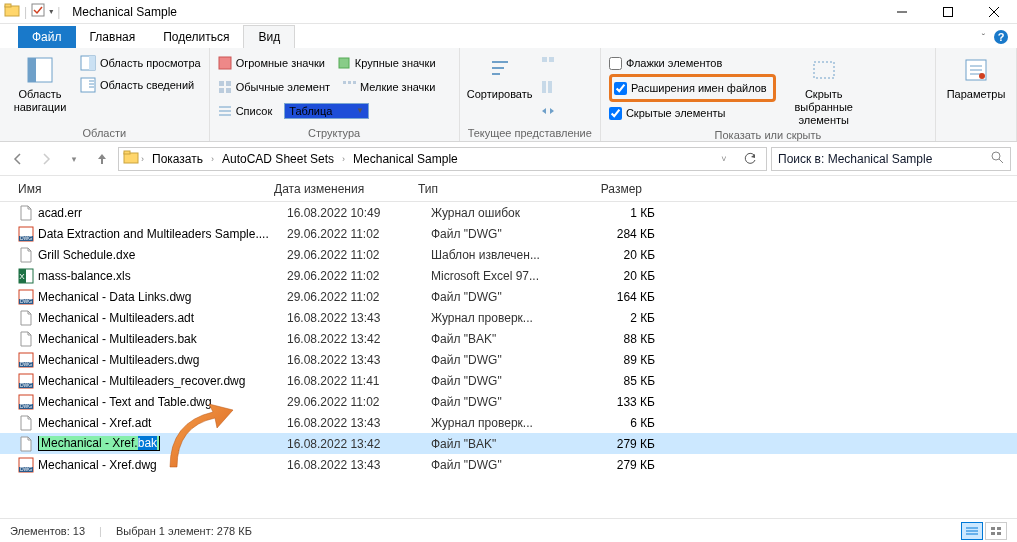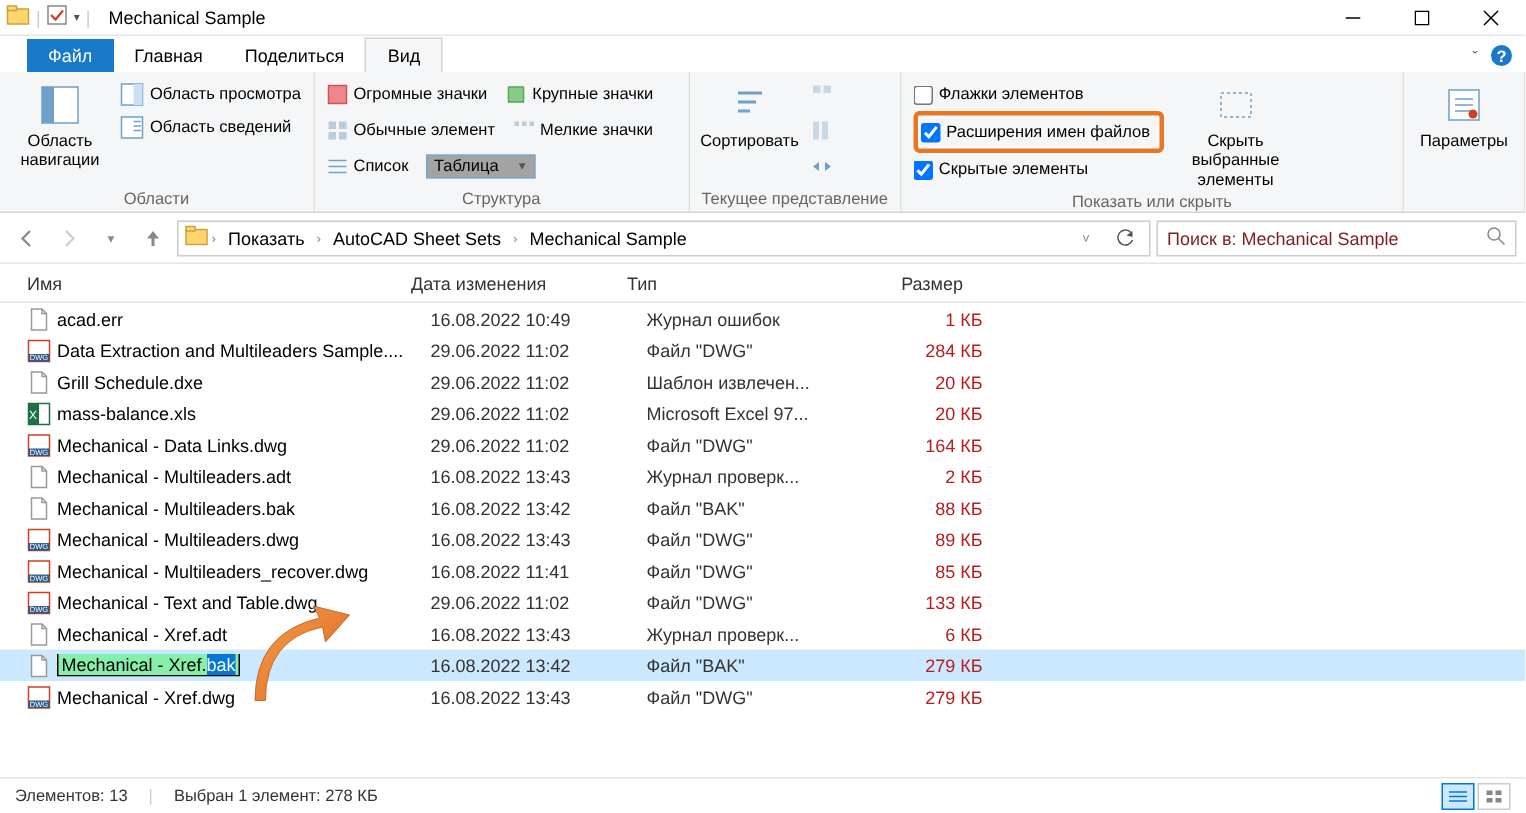--- a/index.html
+++ b/index.html
@@ -60,7 +60,7 @@
 
 .arrow-annot { position: absolute; left: 165px; top: 402px; pointer-events: none; }
 
-.select-like { border: 1px solid #7aa7d1; background: #a3a3a3; padding: 1px 24px 1px 4px; font-size: 11px; position: relative; }
+.select-like { border: 1px solid #7aa7d1; background: #1d4ed8; padding: 1px 36px 1px 4px; font-size: 11px; position: relative; }
 .select-like::after { content: "▾"; position: absolute; right: 6px; font-size: 9px; color: #555; }
 </style>
 </head>

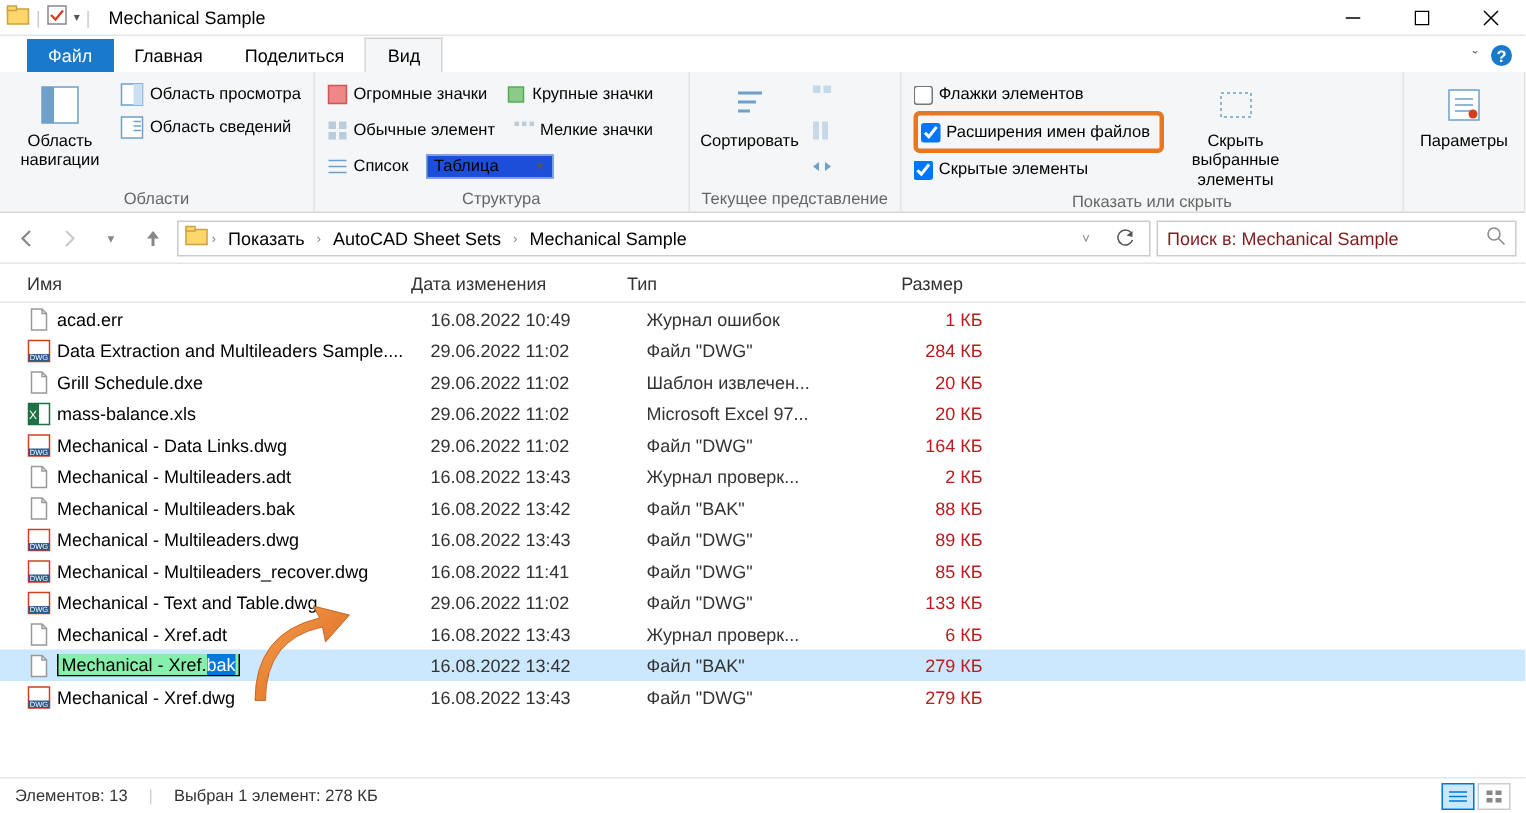--- a/index.html
+++ b/index.html
@@ -33,7 +33,7 @@
 .addr-box { flex: 1; border: 1px solid #ccc; height: 24px; display: flex; align-items: center; padding: 0 4px; gap: 2px; }
 .crumb { padding: 0 6px; font-size: 12px; display: flex; align-items: center; gap: 4px; }
 .crumb-sep { color: #888; font-size: 9px; }
-.search-box { width: 240px; border: 1px solid #ccc; height: 24px; padding: 0 6px; color: #7f1d1d; display: flex; align-items: center; gap: 6px; }
+.search-box { width: 240px; border: 1px solid #ccc; height: 24px; padding: 0 6px; color: #0f172a; display: flex; align-items: center; gap: 6px; }
 
 .headers { display: flex; height: 26px; align-items: center; border-bottom: 1px solid #e5e5e5; padding-left: 18px; font-size: 12px; color: #333; }
 .col-name { width: 256px; }

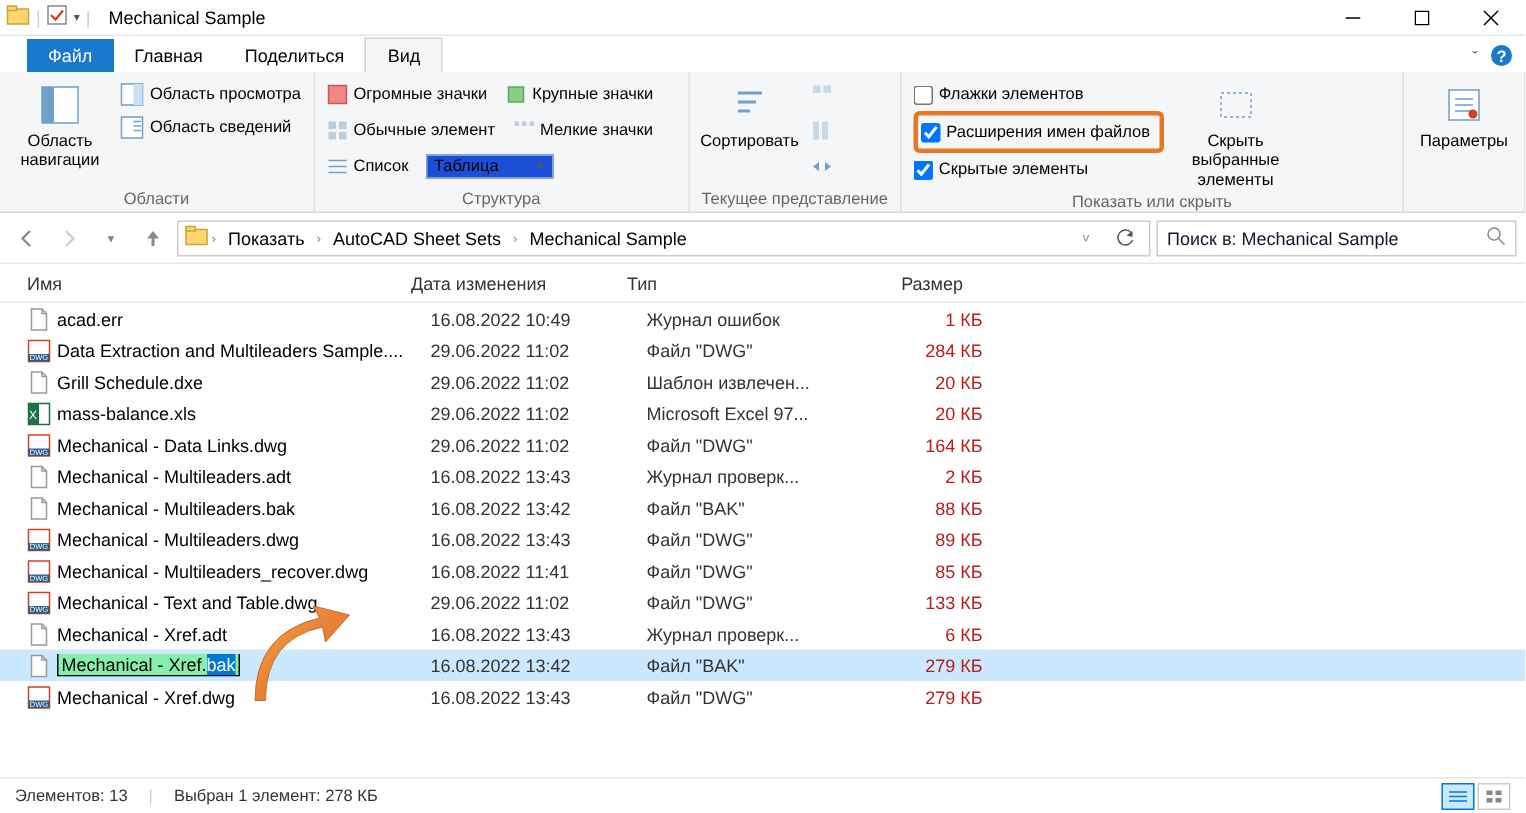--- a/index.html
+++ b/index.html
@@ -48,7 +48,7 @@
 .row .fname { width: 236px; white-space: nowrap; overflow: hidden; text-overflow: ellipsis; }
 .row .fdate { width: 144px; color: #333; margin-left: 13px; }
 .row .ftype { width: 120px; color: #333; white-space: nowrap; overflow: hidden; text-overflow: ellipsis; }
-.row .fsize { width: 110px; text-align: right; color: #b91c1c; padding-right: 6px; }
+.row .fsize { width: 110px; text-align: right; color: #000000; padding-right: 6px; }
 
 .rename-input { border: 1px solid #000; padding: 0 2px; background: #86efac; font-size: 12px; }
 .rename-sel { background: #0078d7; color: #fff; }

